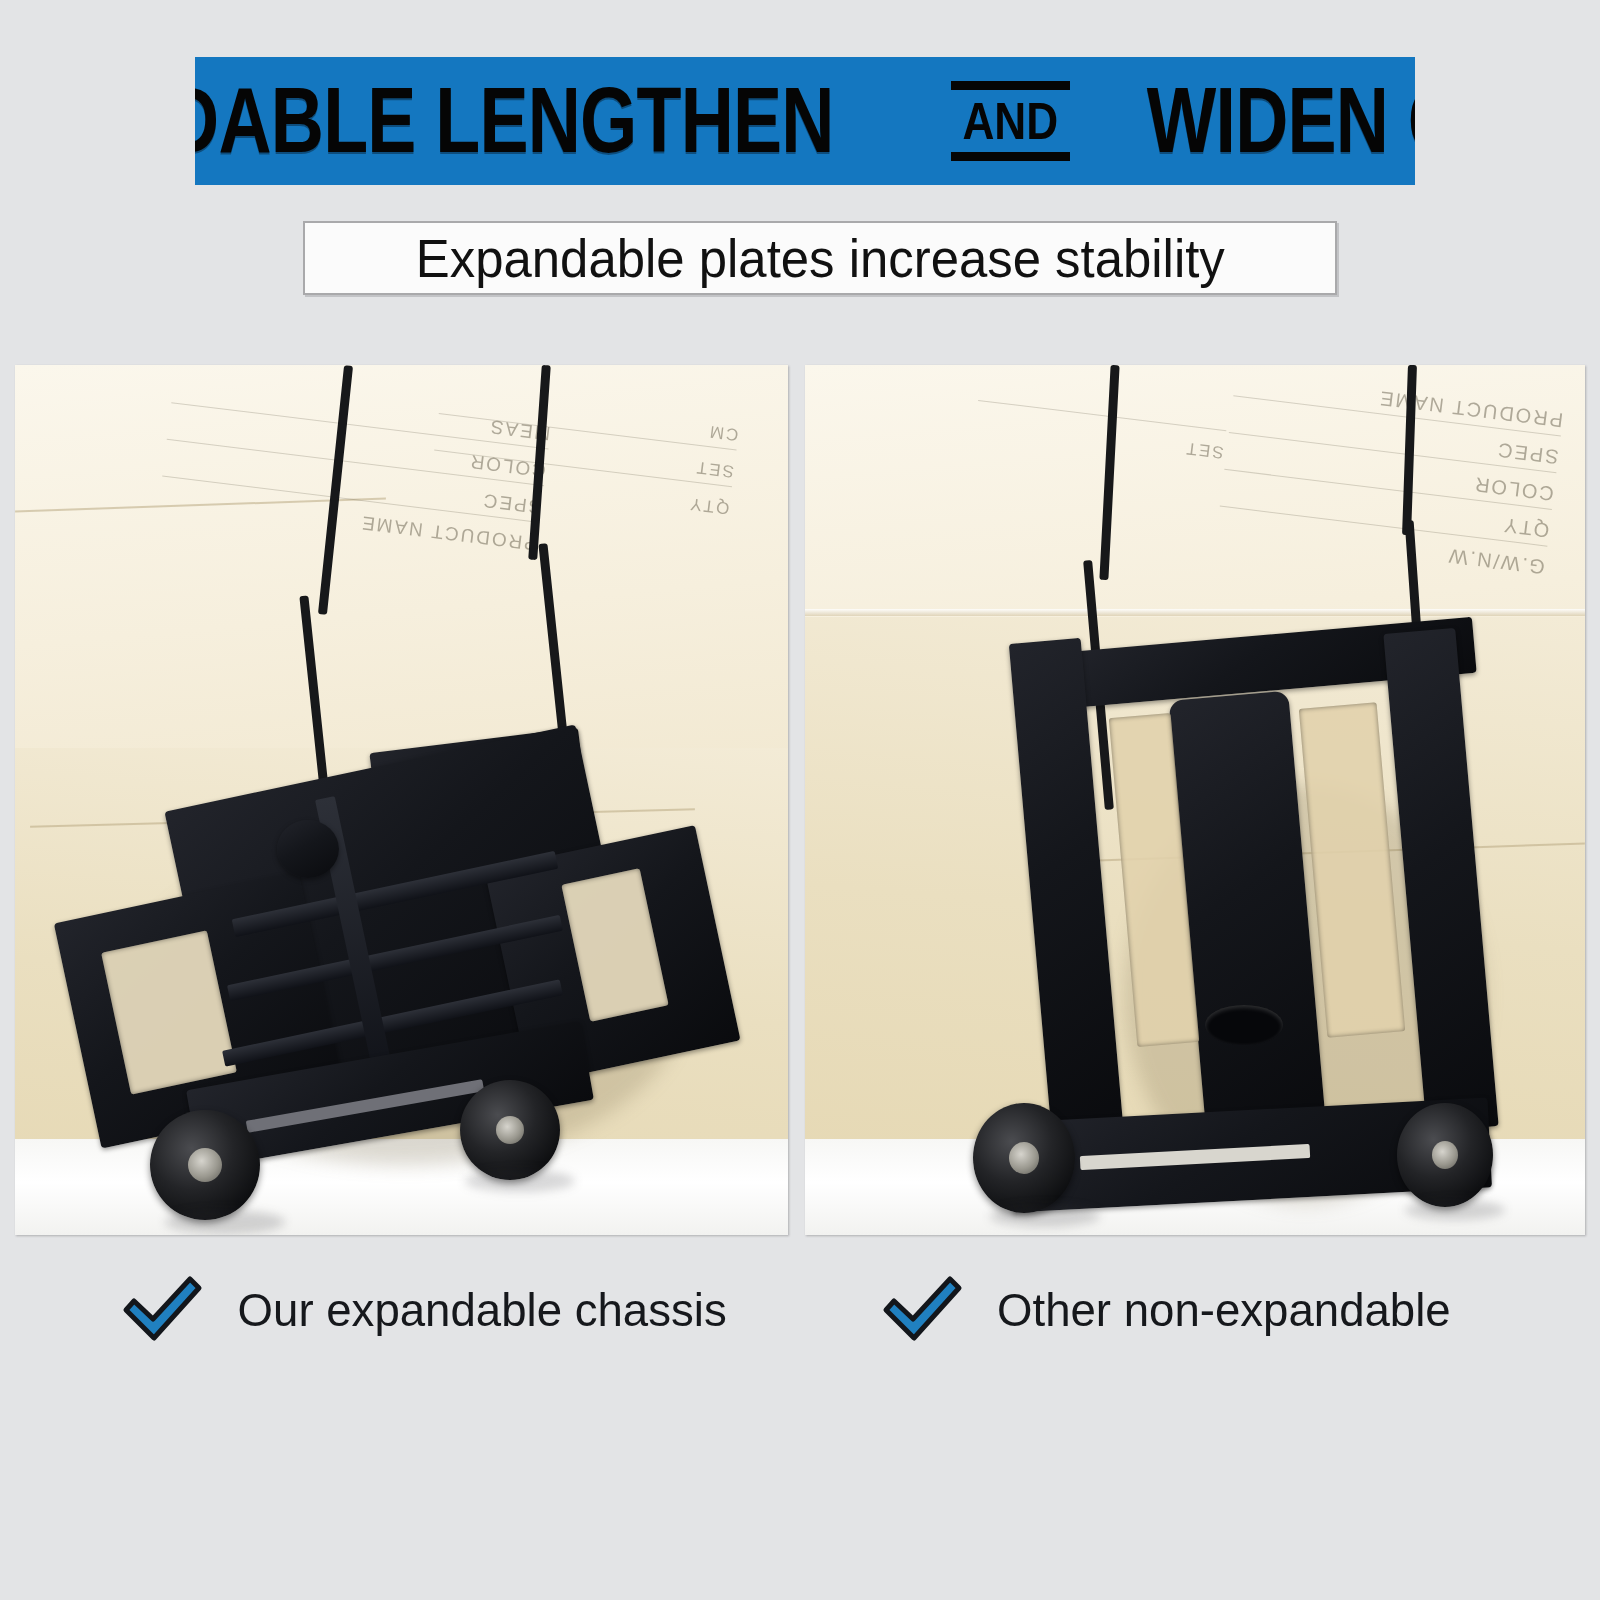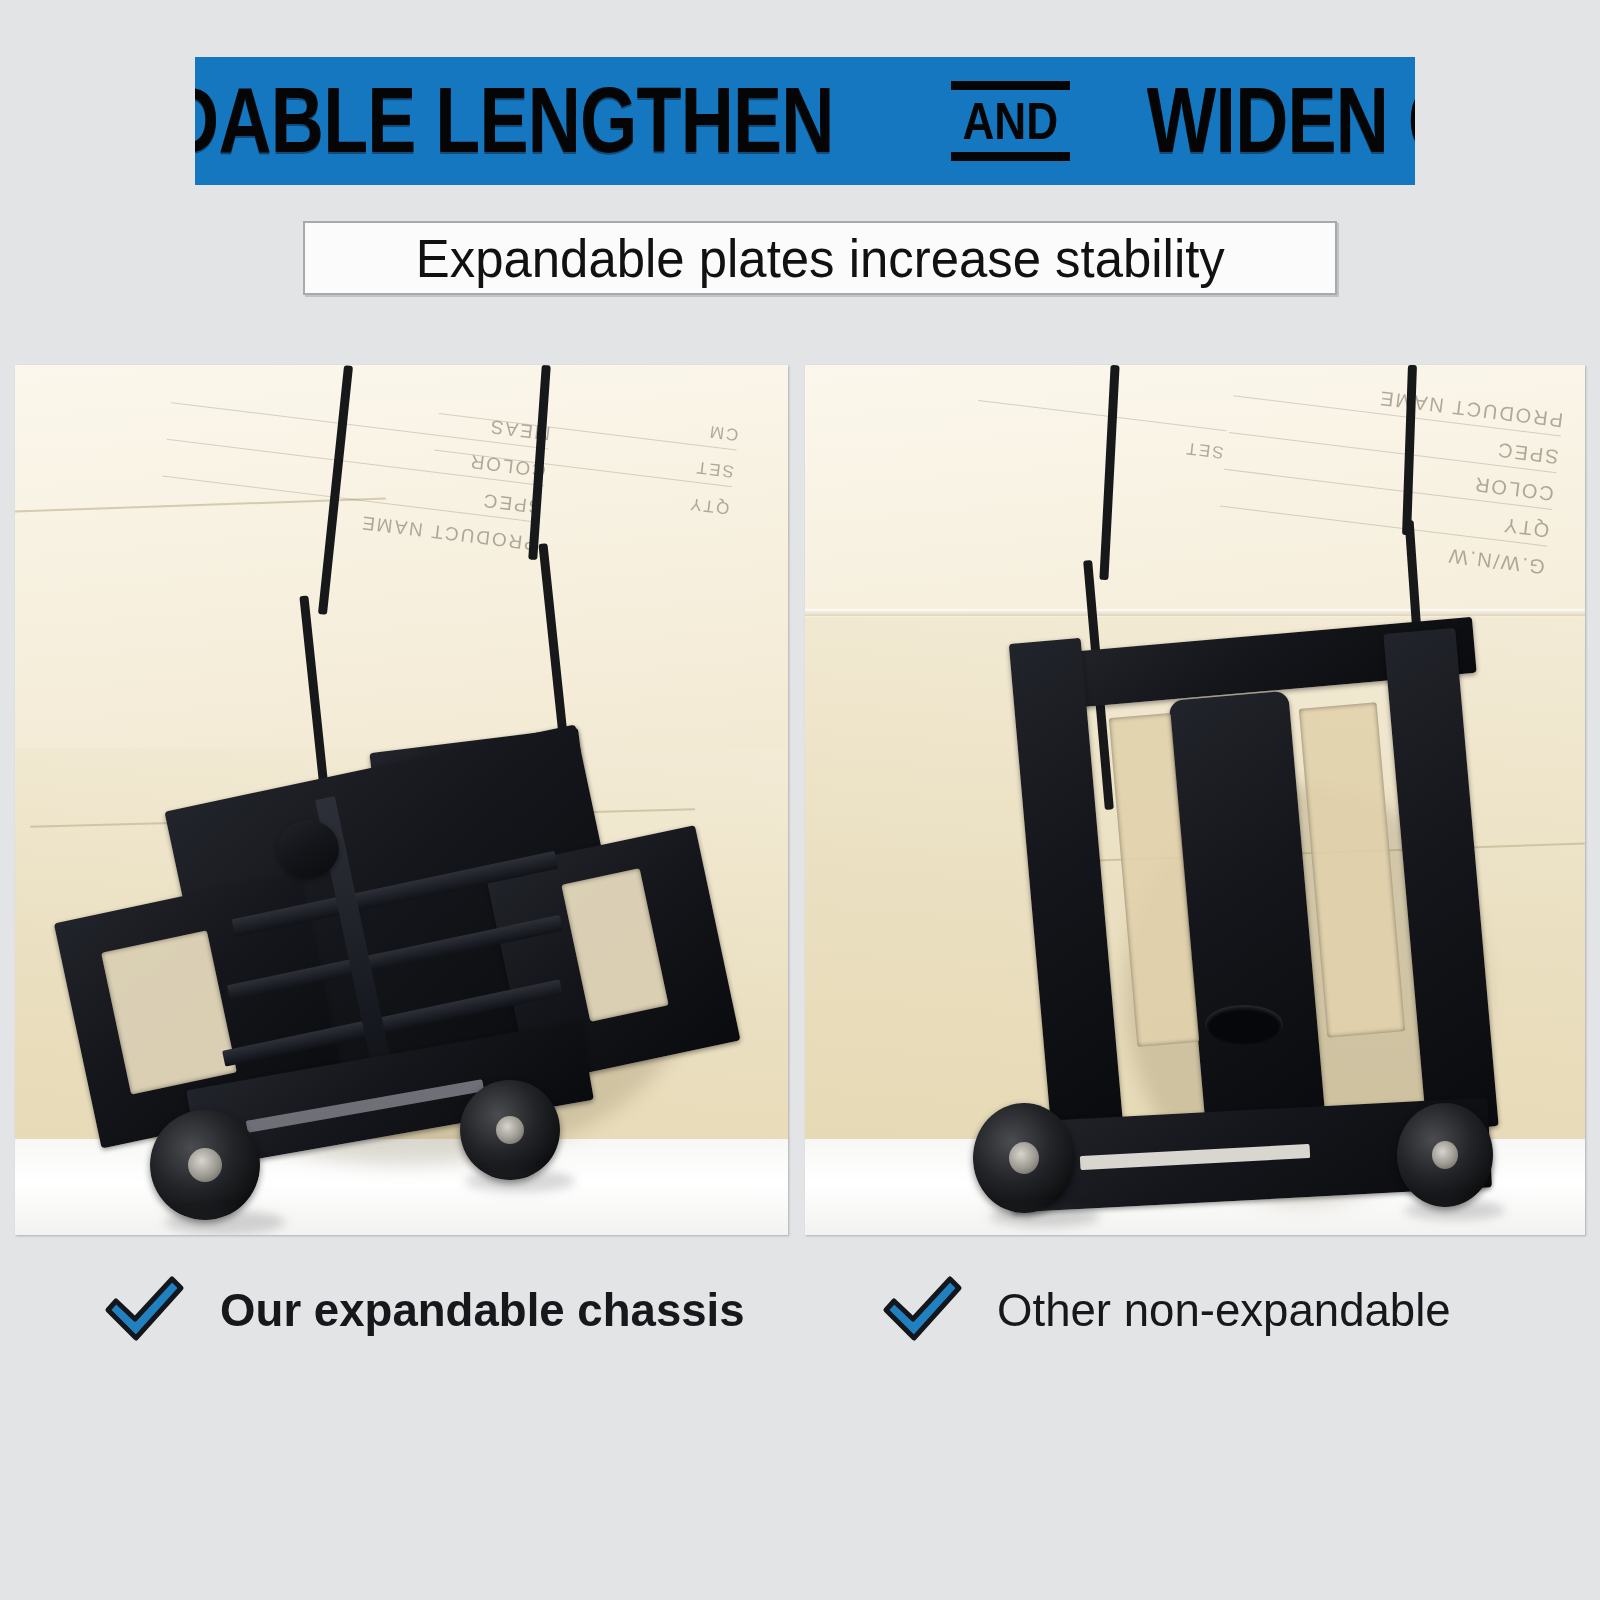--- a/index.html
+++ b/index.html
@@ -216,7 +216,7 @@
     display: flex;
     align-items: center;
   }
-  #caption-left  { left: 102px; font-weight: bold; }
+  #caption-left  { left: 120px; }
   #caption-right { left: 880px; }
   .check-icon { width: 84px; height: 78px; flex: 0 0 auto; }
   .caption-text {

